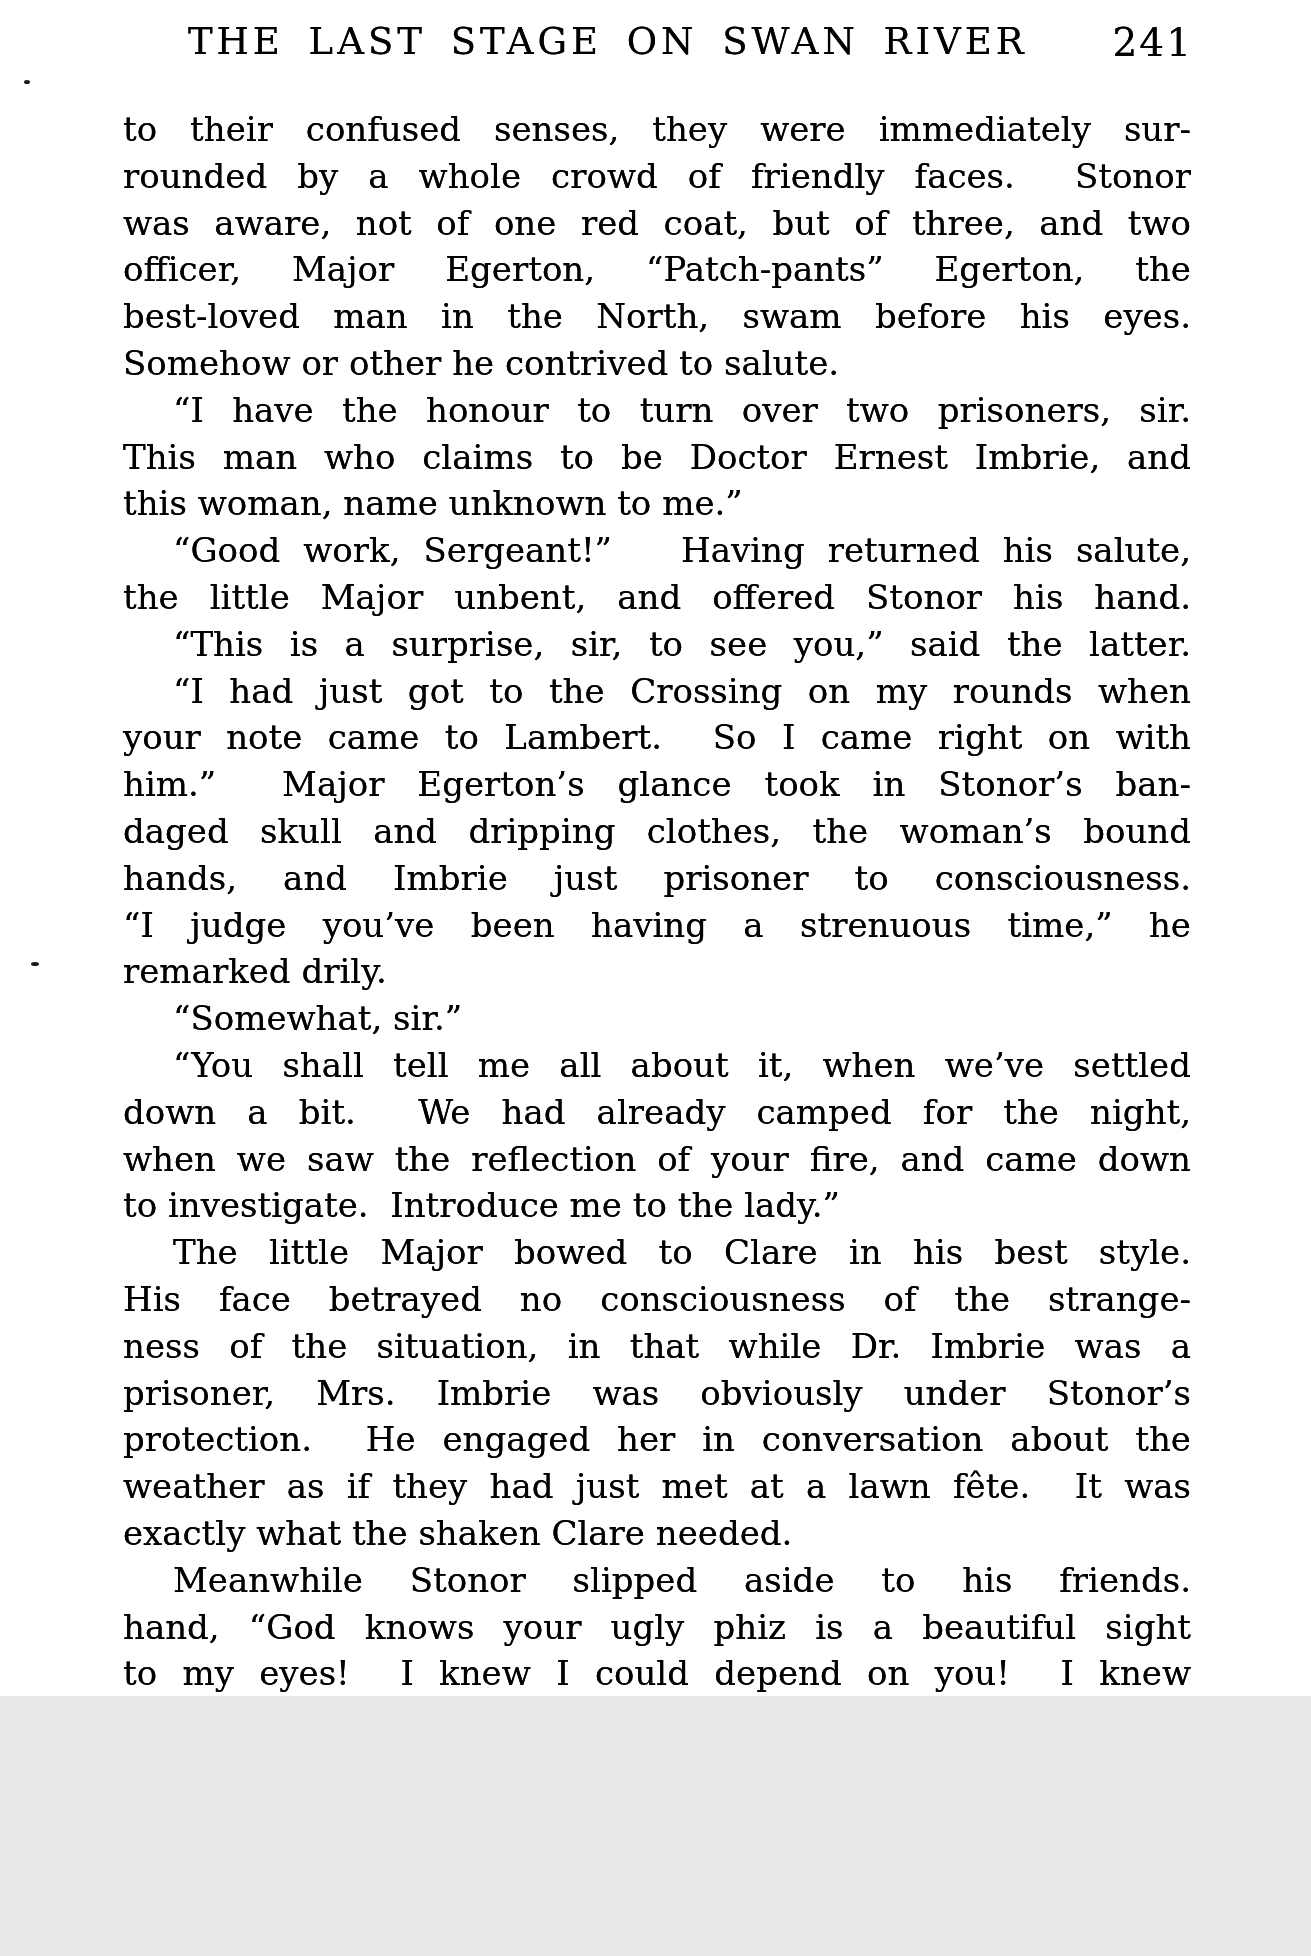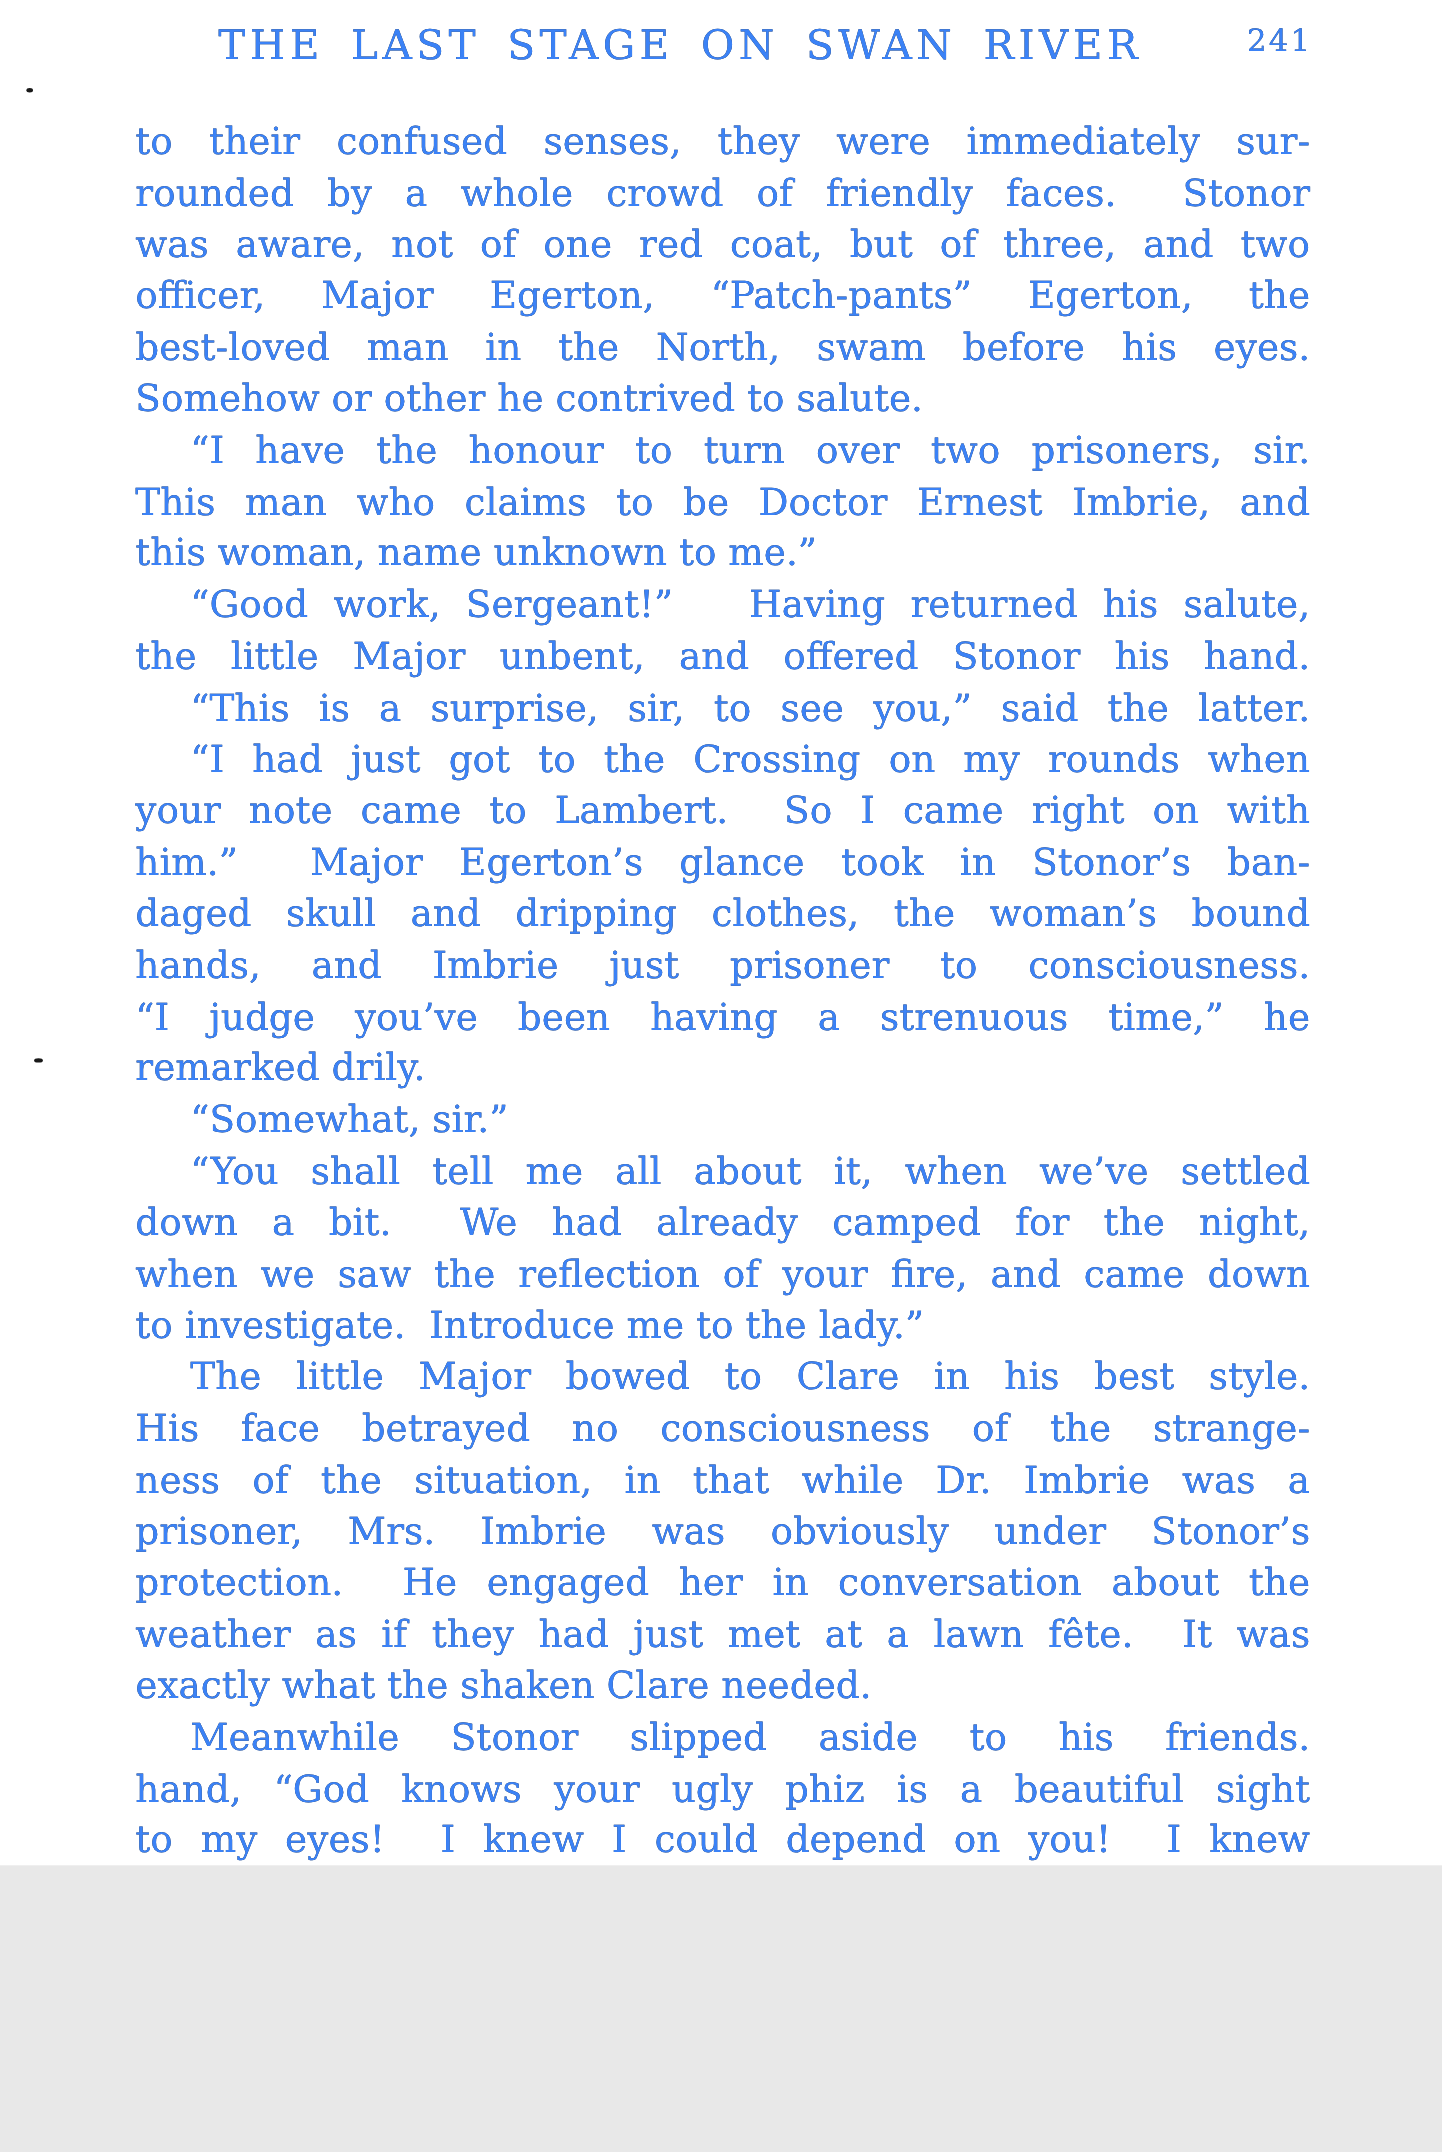--- a/index.html
+++ b/index.html
@@ -9,7 +9,7 @@
     height: 1696px;
     background: #ffffff;
     font-family: "DejaVu Serif", serif;
-    color: #3b82f6;
+    color: #000000;
     overflow: hidden;
     text-shadow: 0 0 0.5px rgba(0,0,0,0.85);
   }

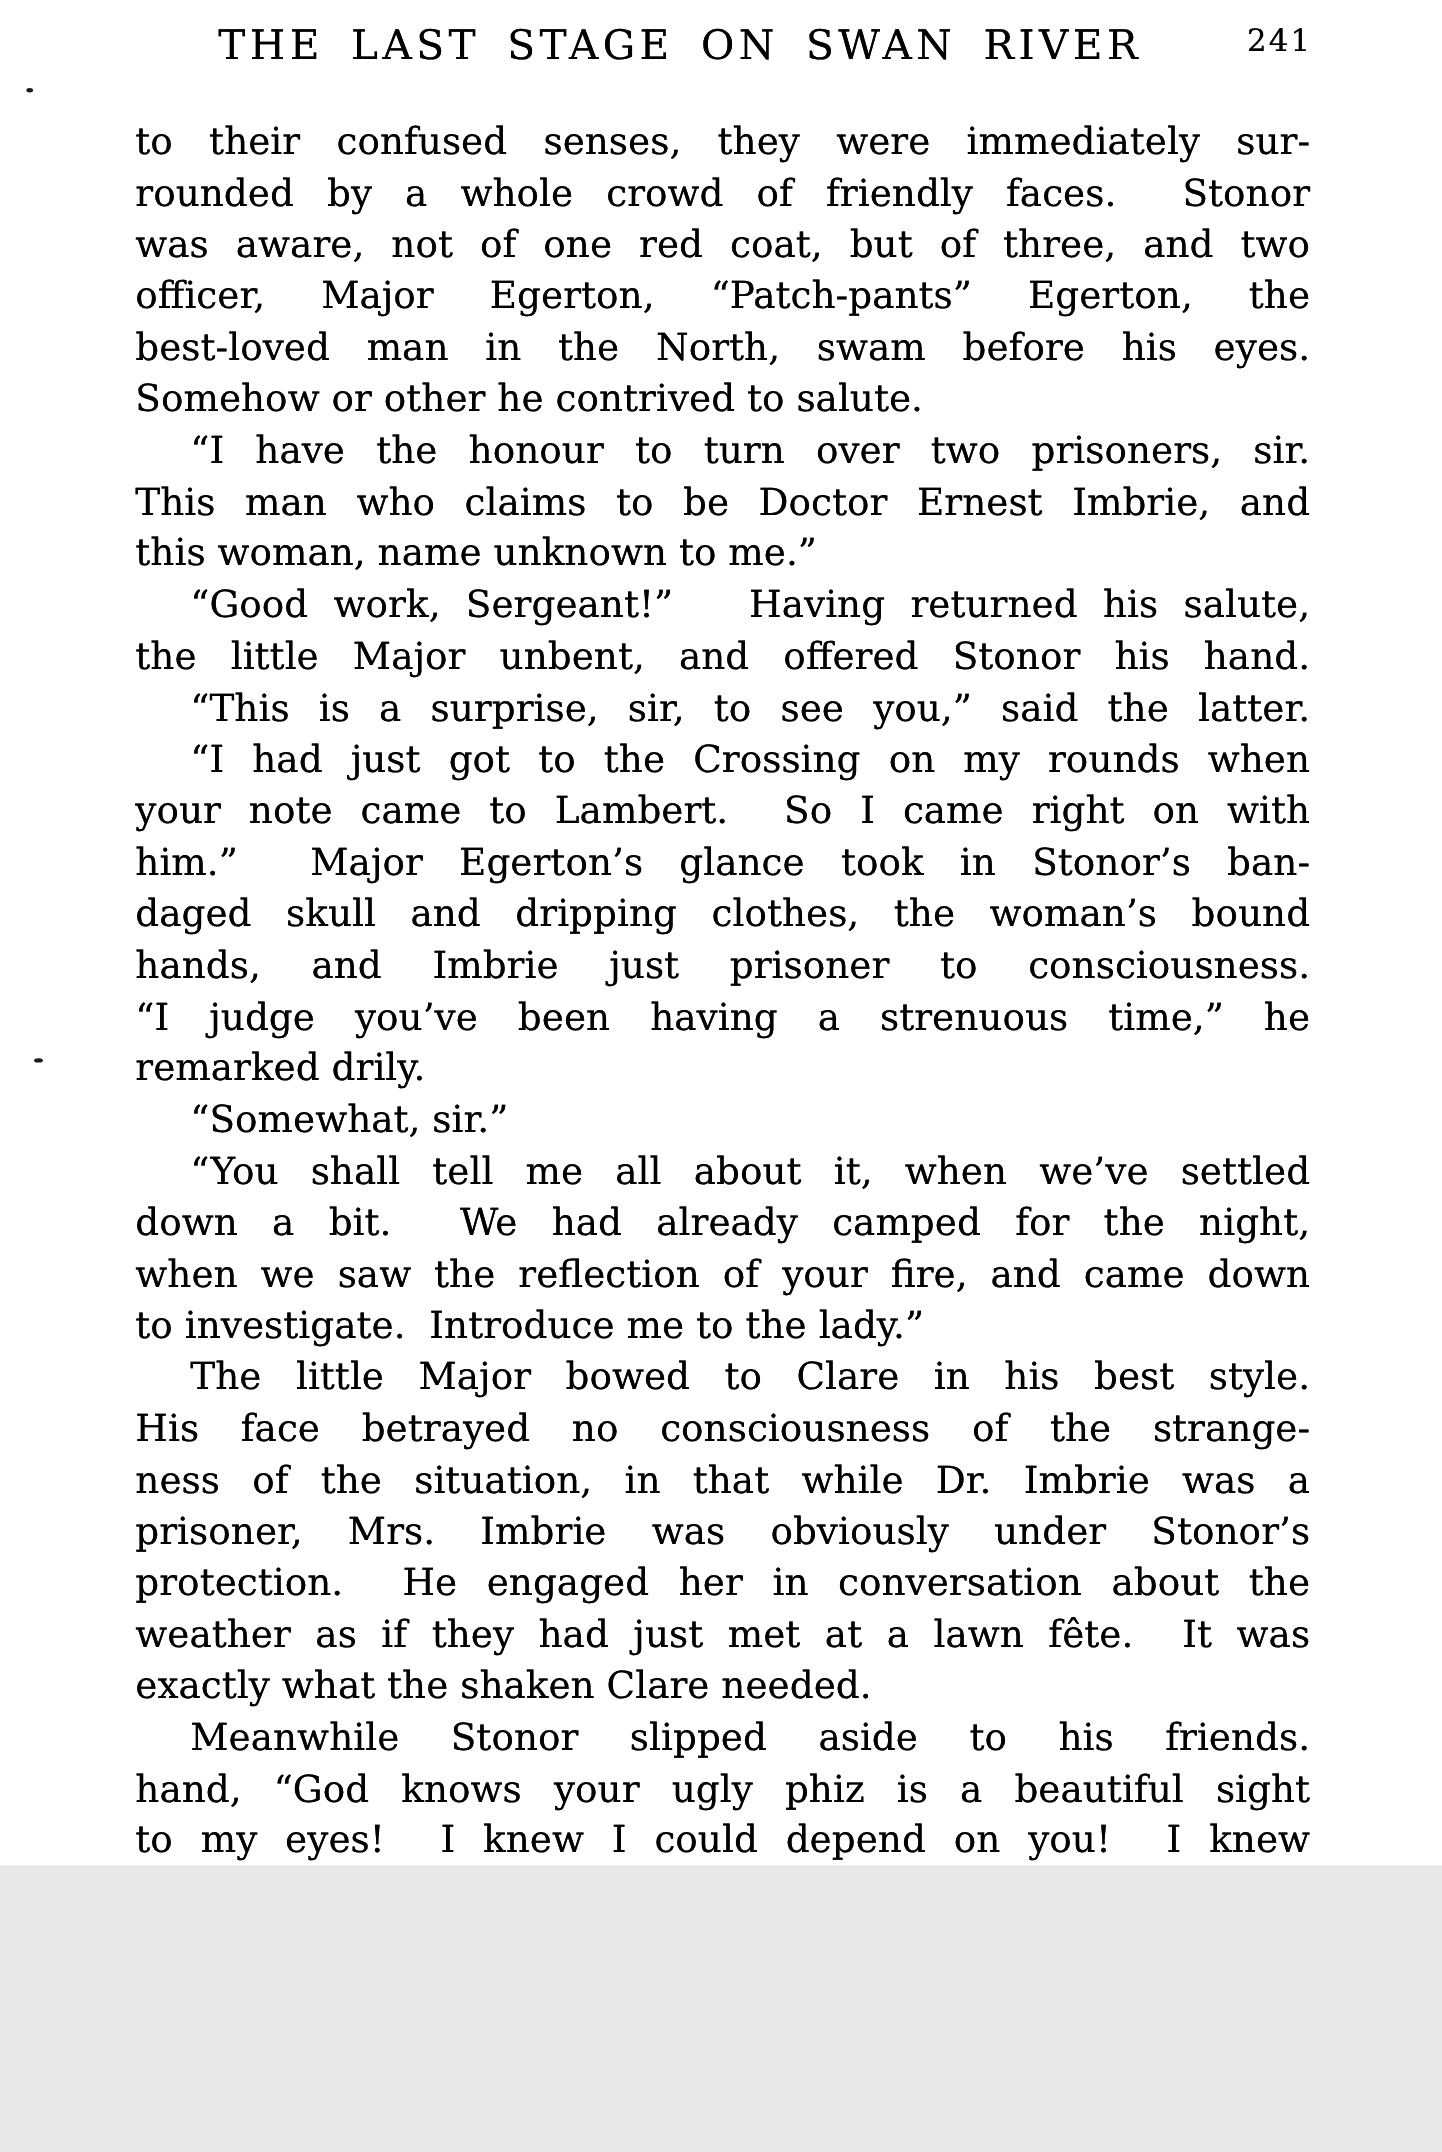--- a/index.html
+++ b/index.html
@@ -30,7 +30,7 @@
     white-space: nowrap;
   }
   .page-number {
-    font-size: 28px;
+    font-size: 39px;
     margin-left: 22px;
     letter-spacing: 2px;
   }

